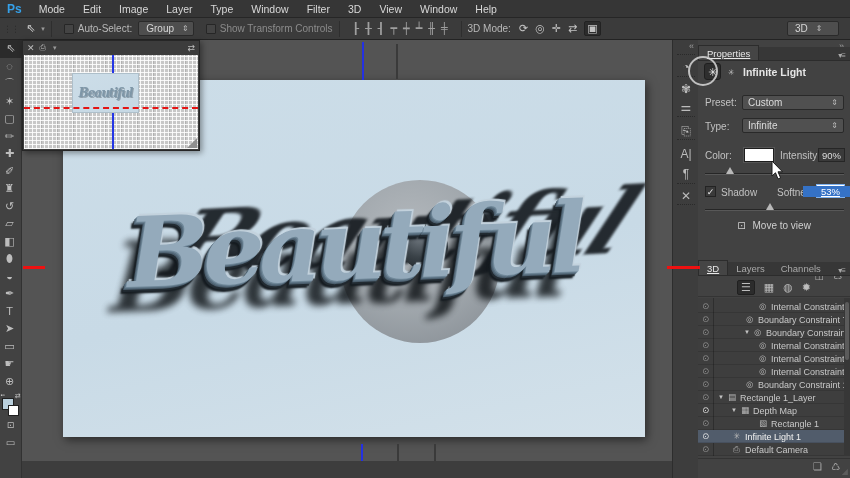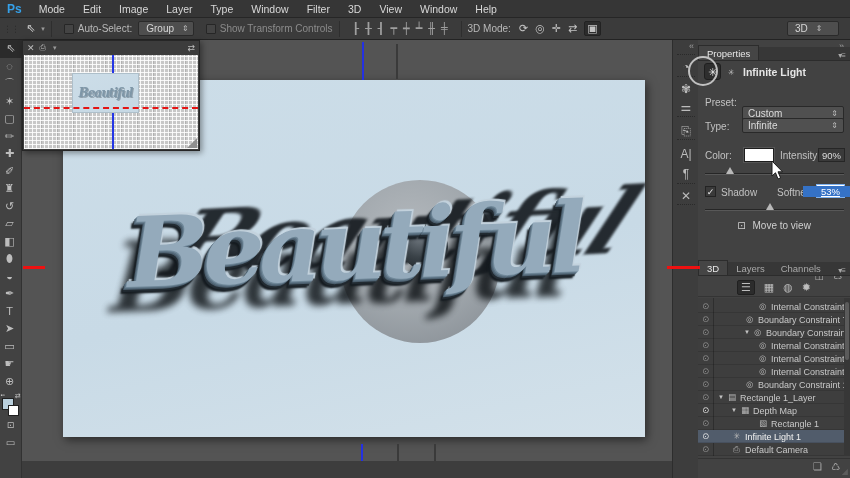--- a/index.html
+++ b/index.html
@@ -105,7 +105,7 @@
   .tabbar { position:absolute; left:0; width:152px; height:14px; background:#373737;
     border-bottom:1px solid #2c2c2c; display:flex; align-items:flex-end; }
   .tab { font-size:9.5px; color:#a9a9a9; padding:2px 8px 1px; }
-  .tab.active { background:#454545; color:#e8e8e8; border:1px solid #2c2c2c; border-bottom:none; }
+  .tab.active { background:#454545; color:#e8e8e8; border:1px solid #2c2c2c; border-bottom:none;text-decoration:underline; }
   .panel-menu { margin-left:auto; color:#a9a9a9; font-size:8px; padding-right:5px; letter-spacing:-1px; }
 
   

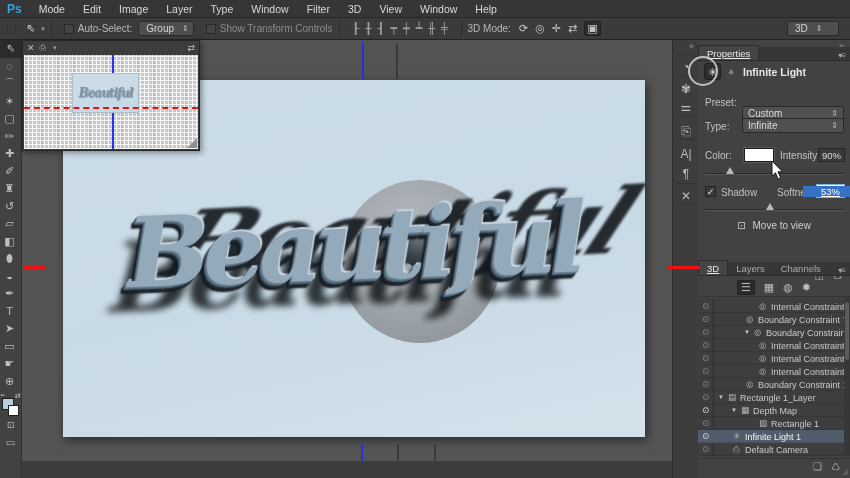--- a/index.html
+++ b/index.html
@@ -332,7 +332,7 @@
       <span id="props-title">Infinite Light</span>
 
       <span class="prop-label" style="top:36px;">Preset:</span>
-      <span class="prop-dd" style="top:45px;gap:9px;">
+      <span class="prop-dd" style="top:34px;gap:9px;">
         <span>Custom</span>
         <span class="stepper">⇕</span>
       </span>

